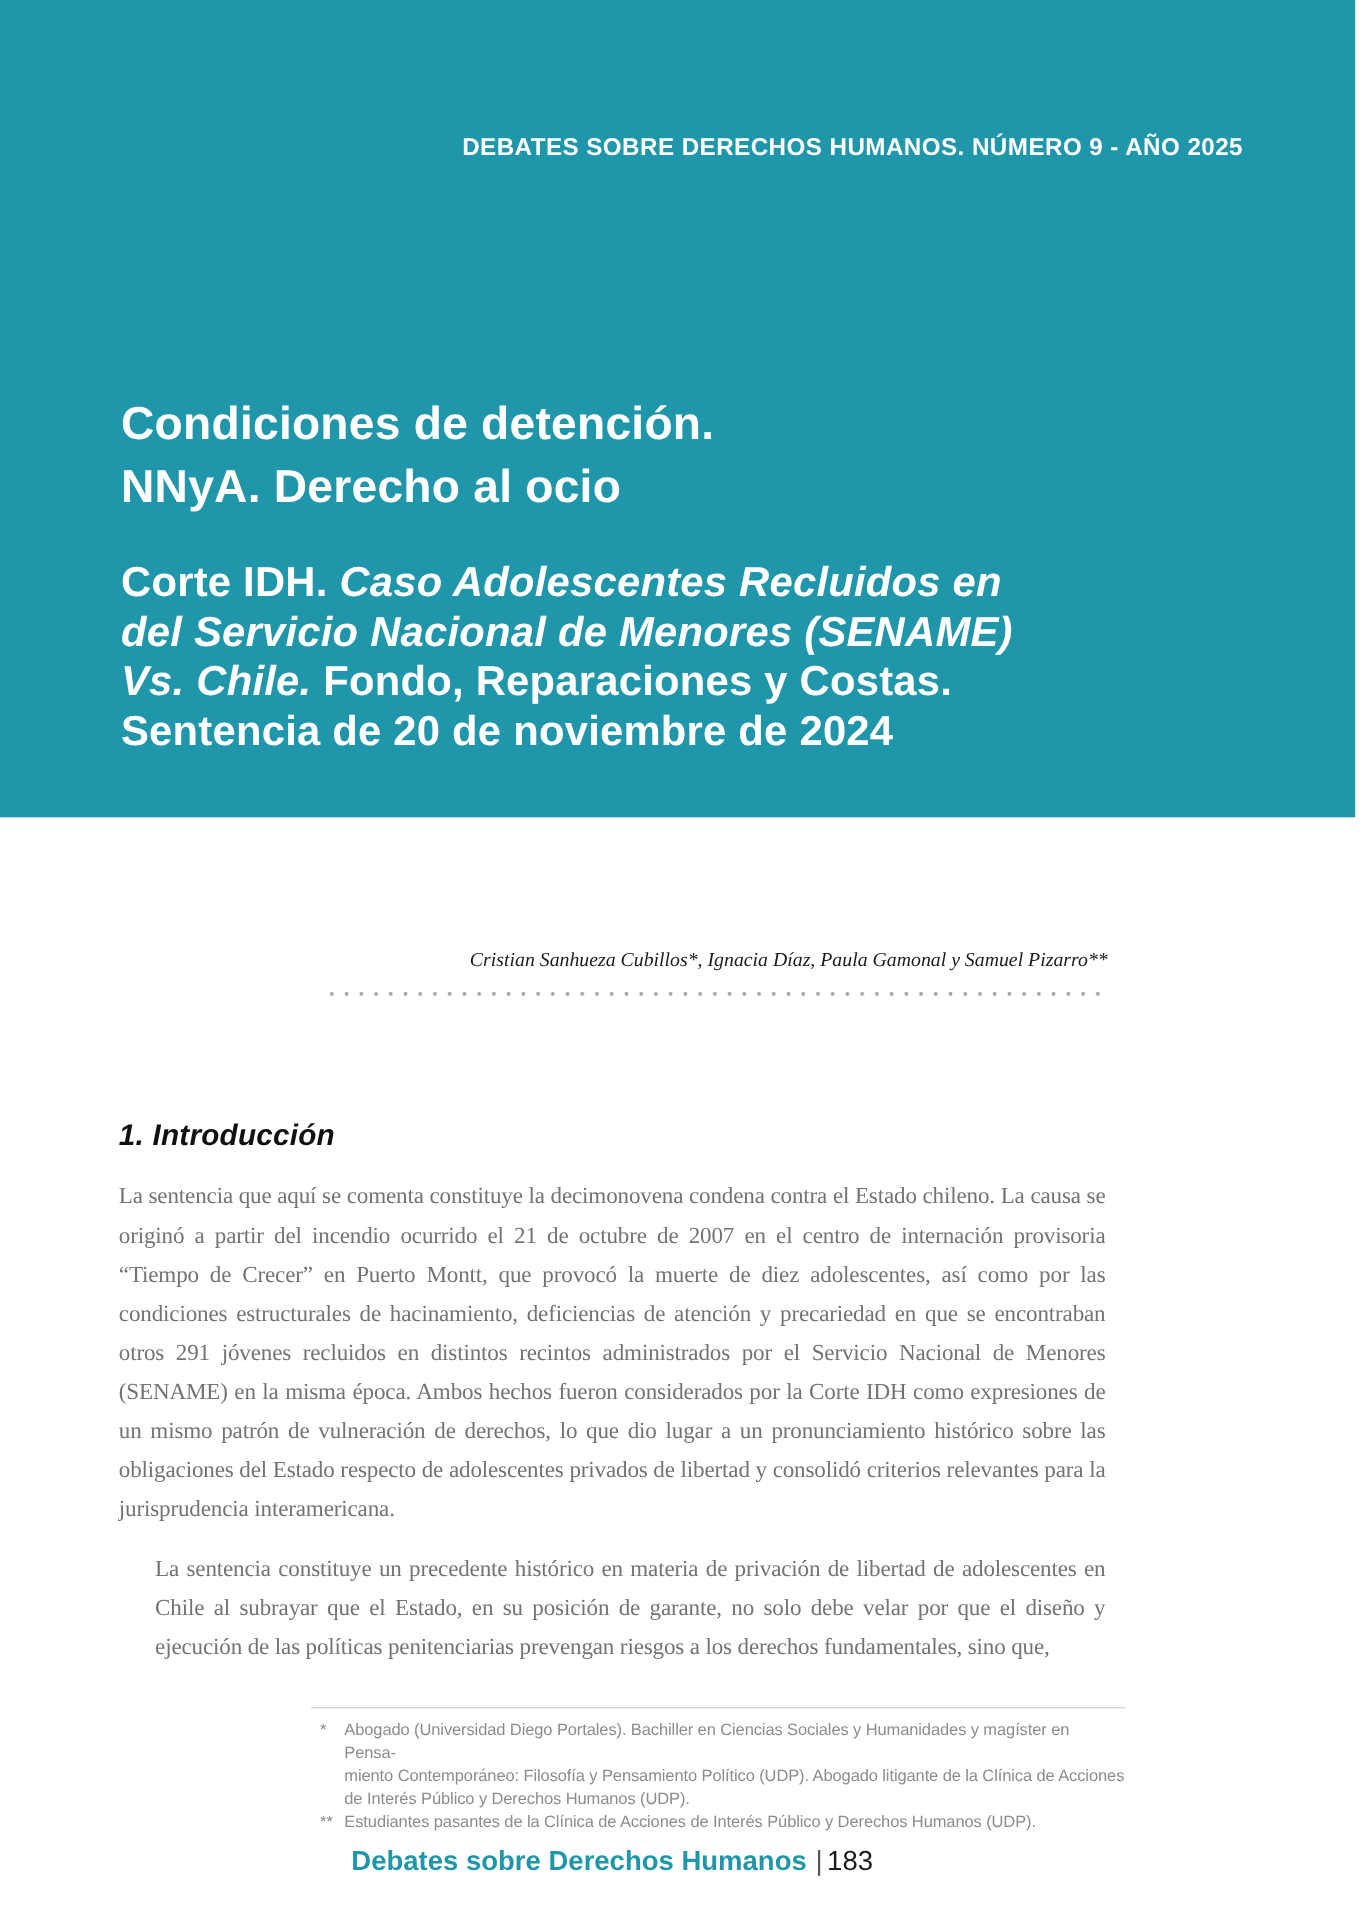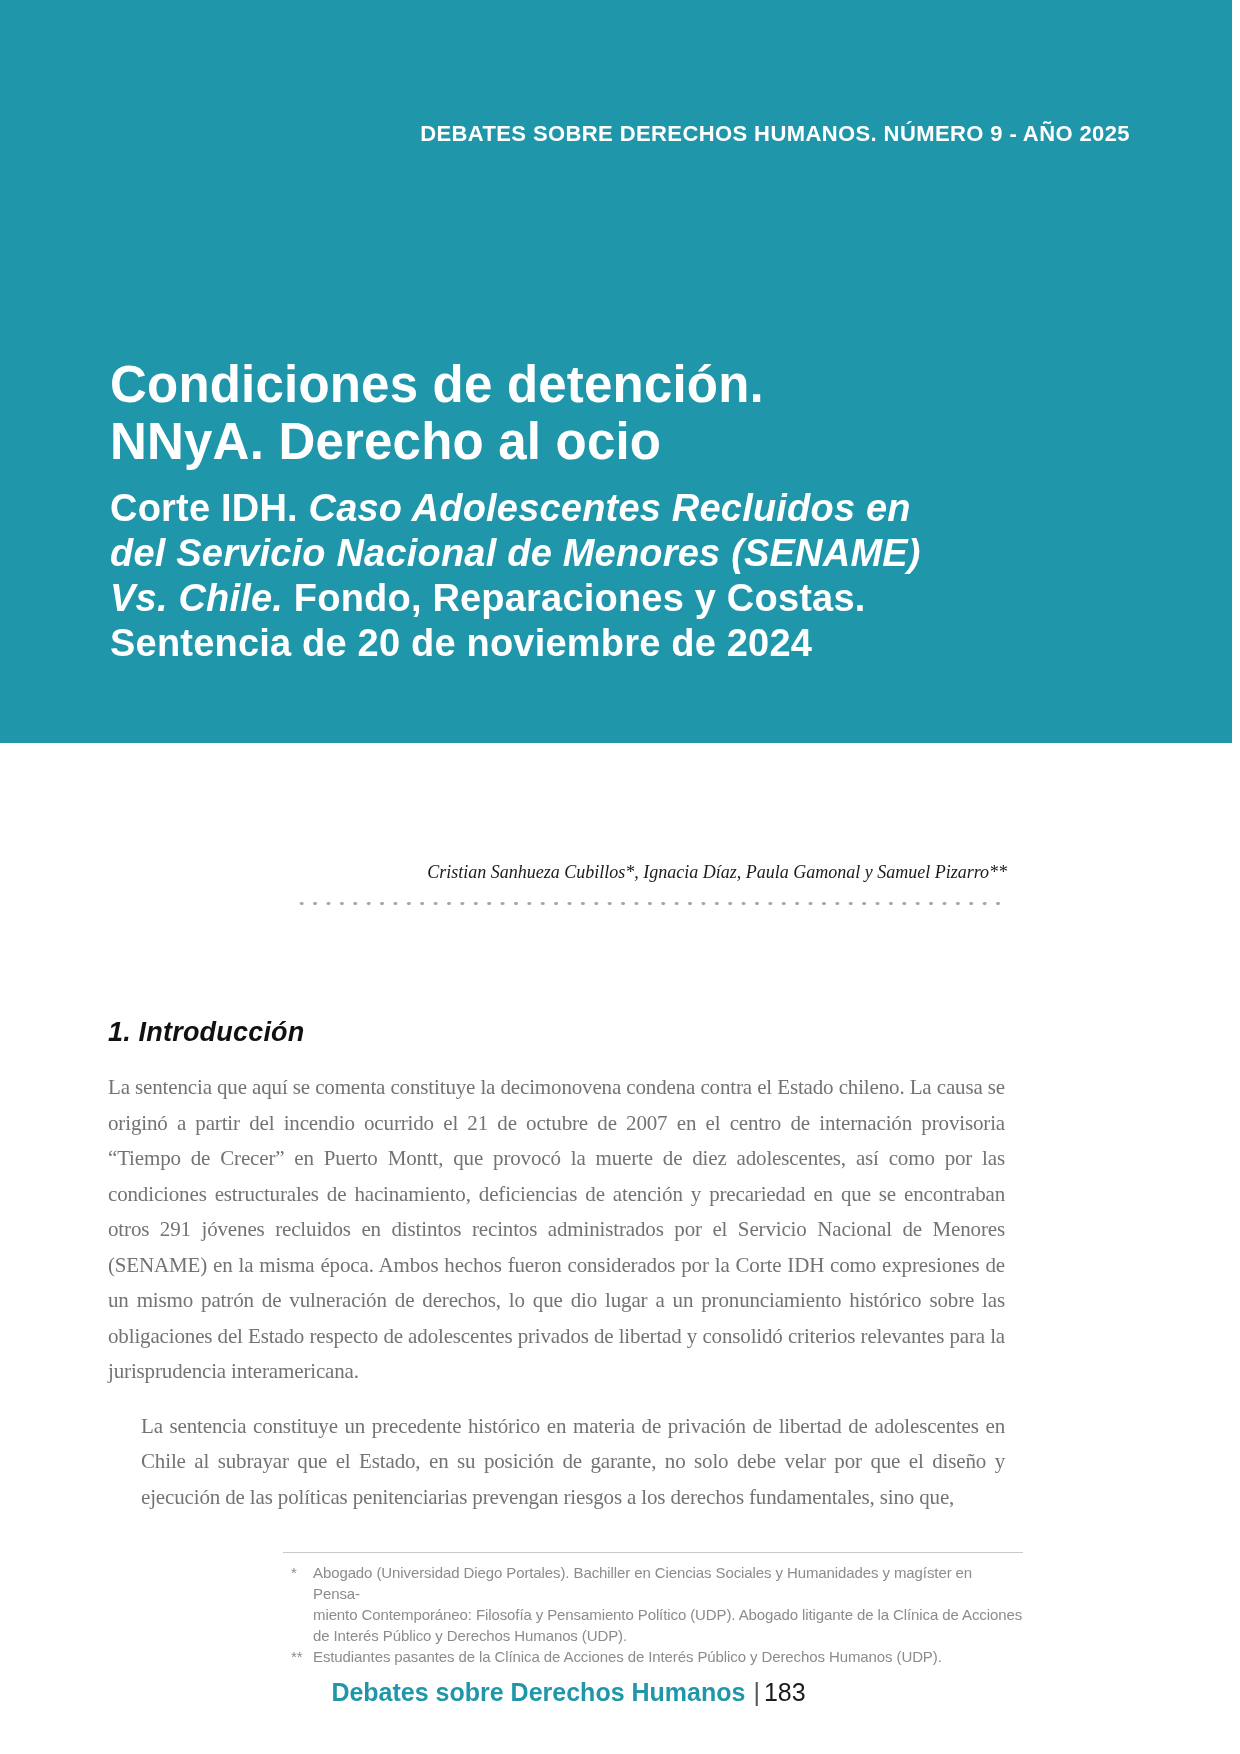--- a/index.html
+++ b/index.html
@@ -17,7 +17,7 @@
   }
   .title{
     position:absolute;left:110px;top:356px;color:#ffffff;
-    font-size:51px;line-height:57px;font-weight:bold;letter-spacing:0.2px;
+    font-size:42px;line-height:57px;font-weight:bold;letter-spacing:0.2px;
   }
   .subtitle{
     position:absolute;left:110px;top:486px;color:#ffffff;

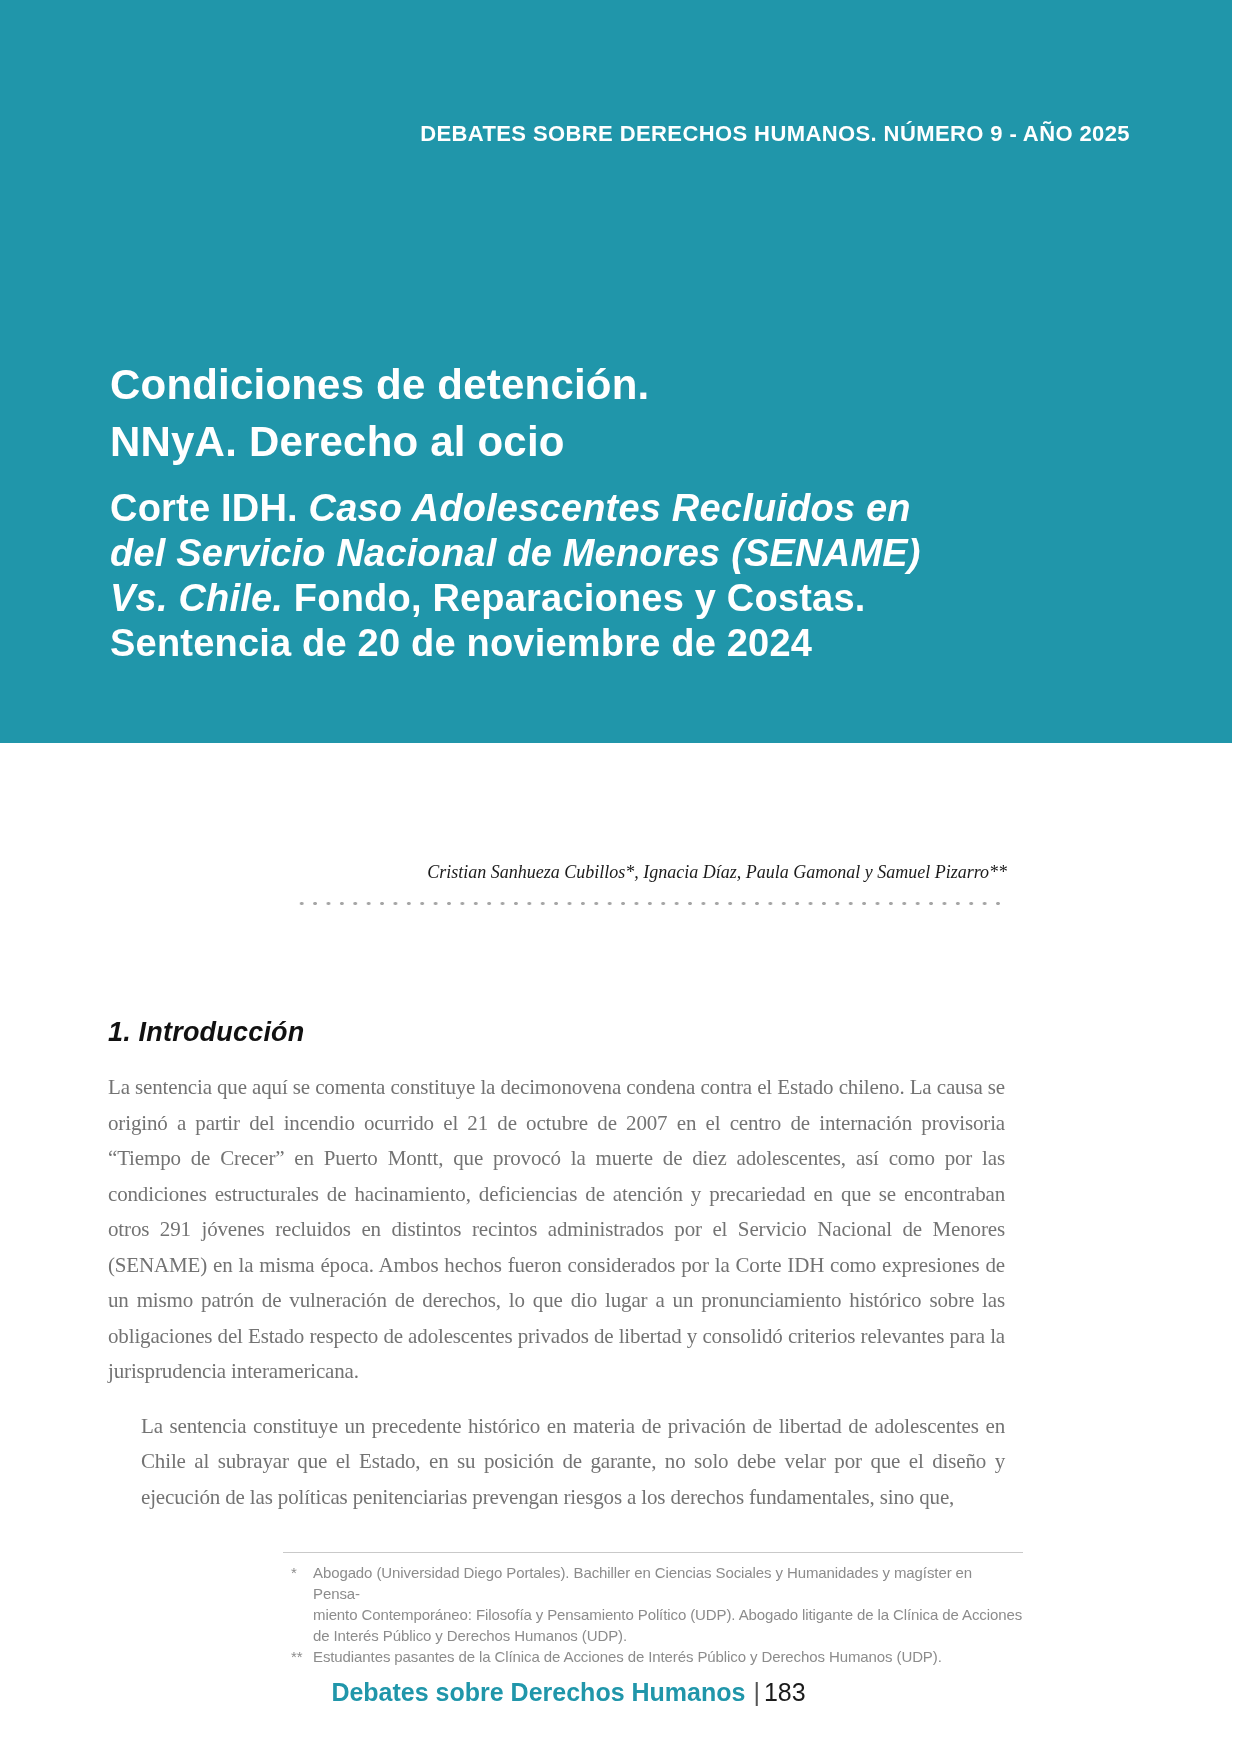--- a/index.html
+++ b/index.html
@@ -20,7 +20,7 @@
     font-size:42px;line-height:57px;font-weight:bold;letter-spacing:0.2px;
   }
   .subtitle{
-    position:absolute;left:110px;top:486px;color:#ffffff;
+    position:absolute;left:110px;top:508px;color:#ffffff;
     font-size:38px;line-height:45px;font-weight:bold;letter-spacing:0.2px;
   }
   .subtitle .it{font-style:italic;}

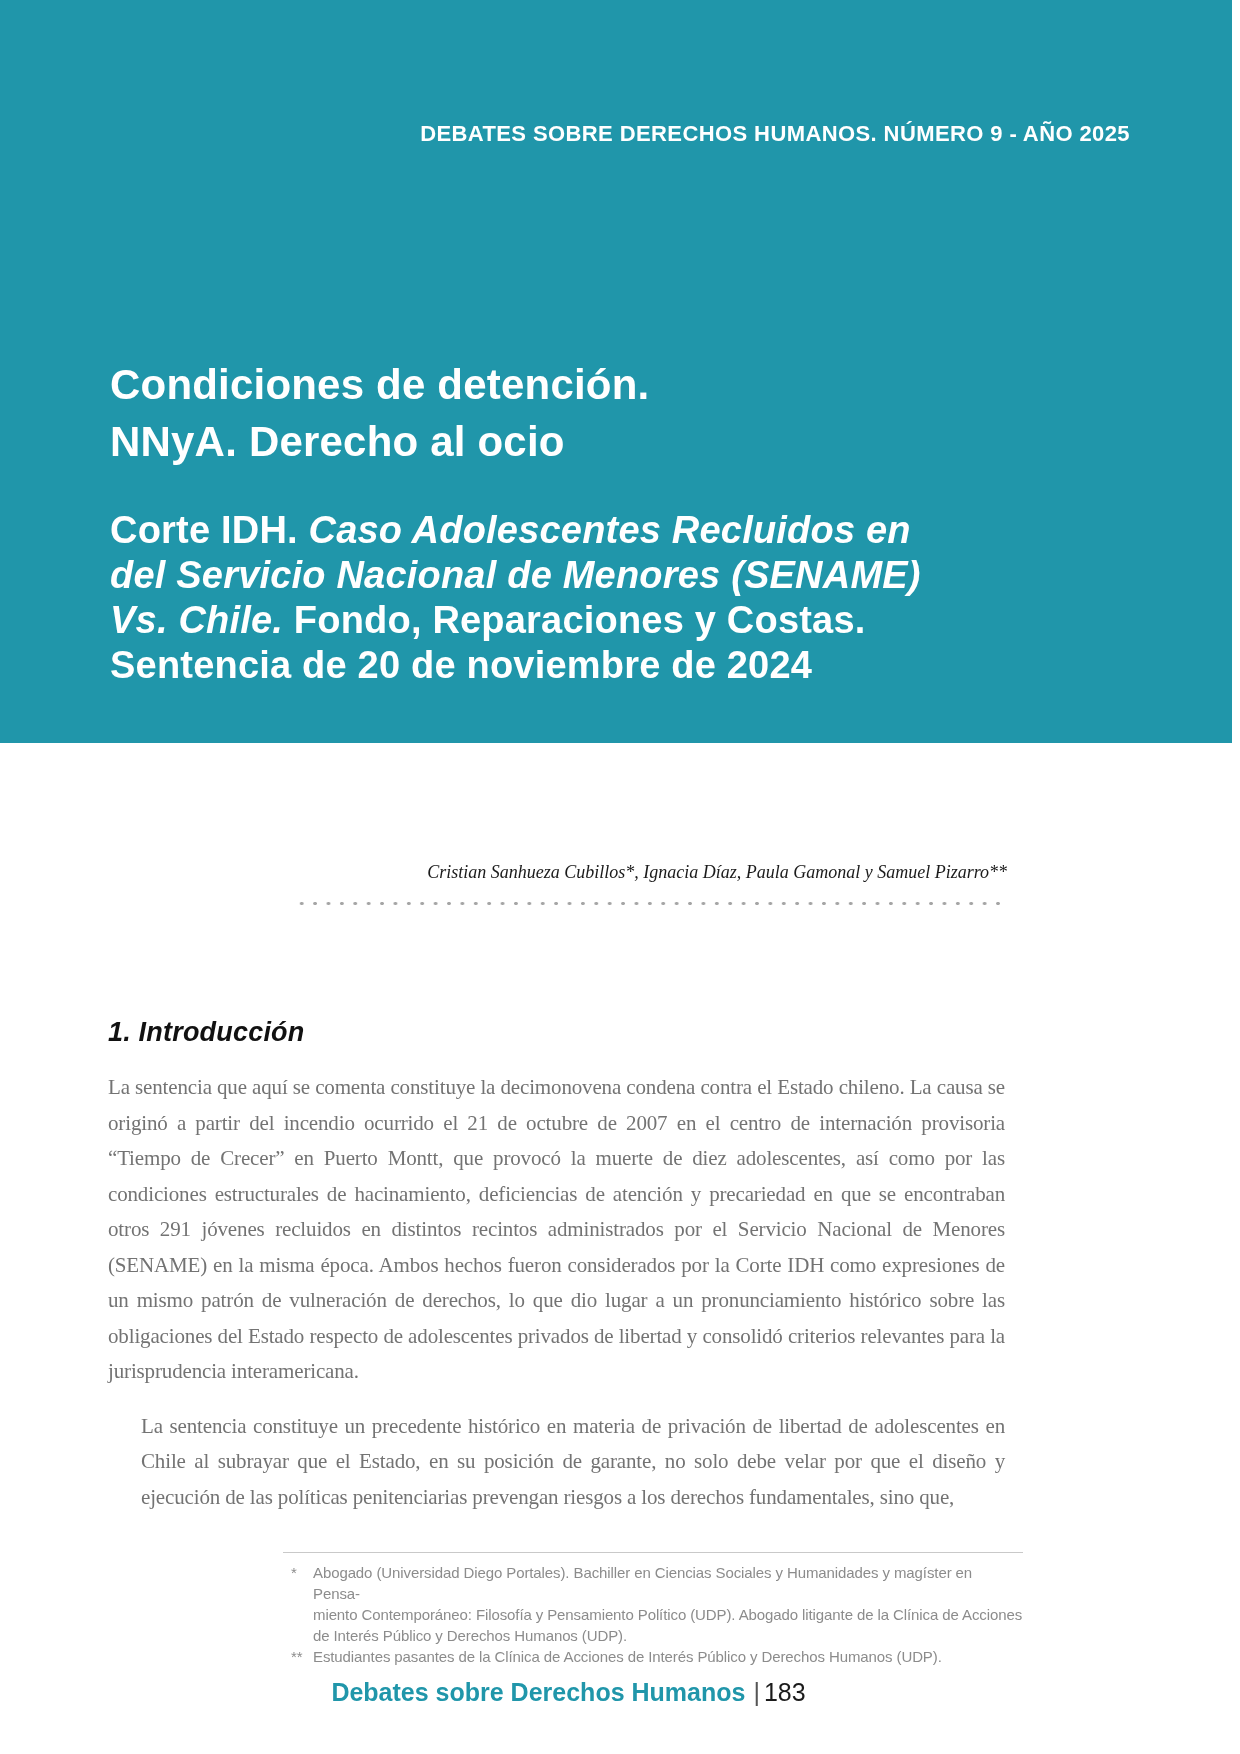--- a/index.html
+++ b/index.html
@@ -62,7 +62,7 @@
 
   
   .footer{
-    position:absolute;left:120px;top:1678px;width:897px;text-align:center;
+    position:absolute;left:108px;top:1678px;width:897px;text-align:center;
     font-size:25px;white-space:nowrap;
   }
   .footer .journal{color:var(--teal,#2096AA);font-weight:bold;}

